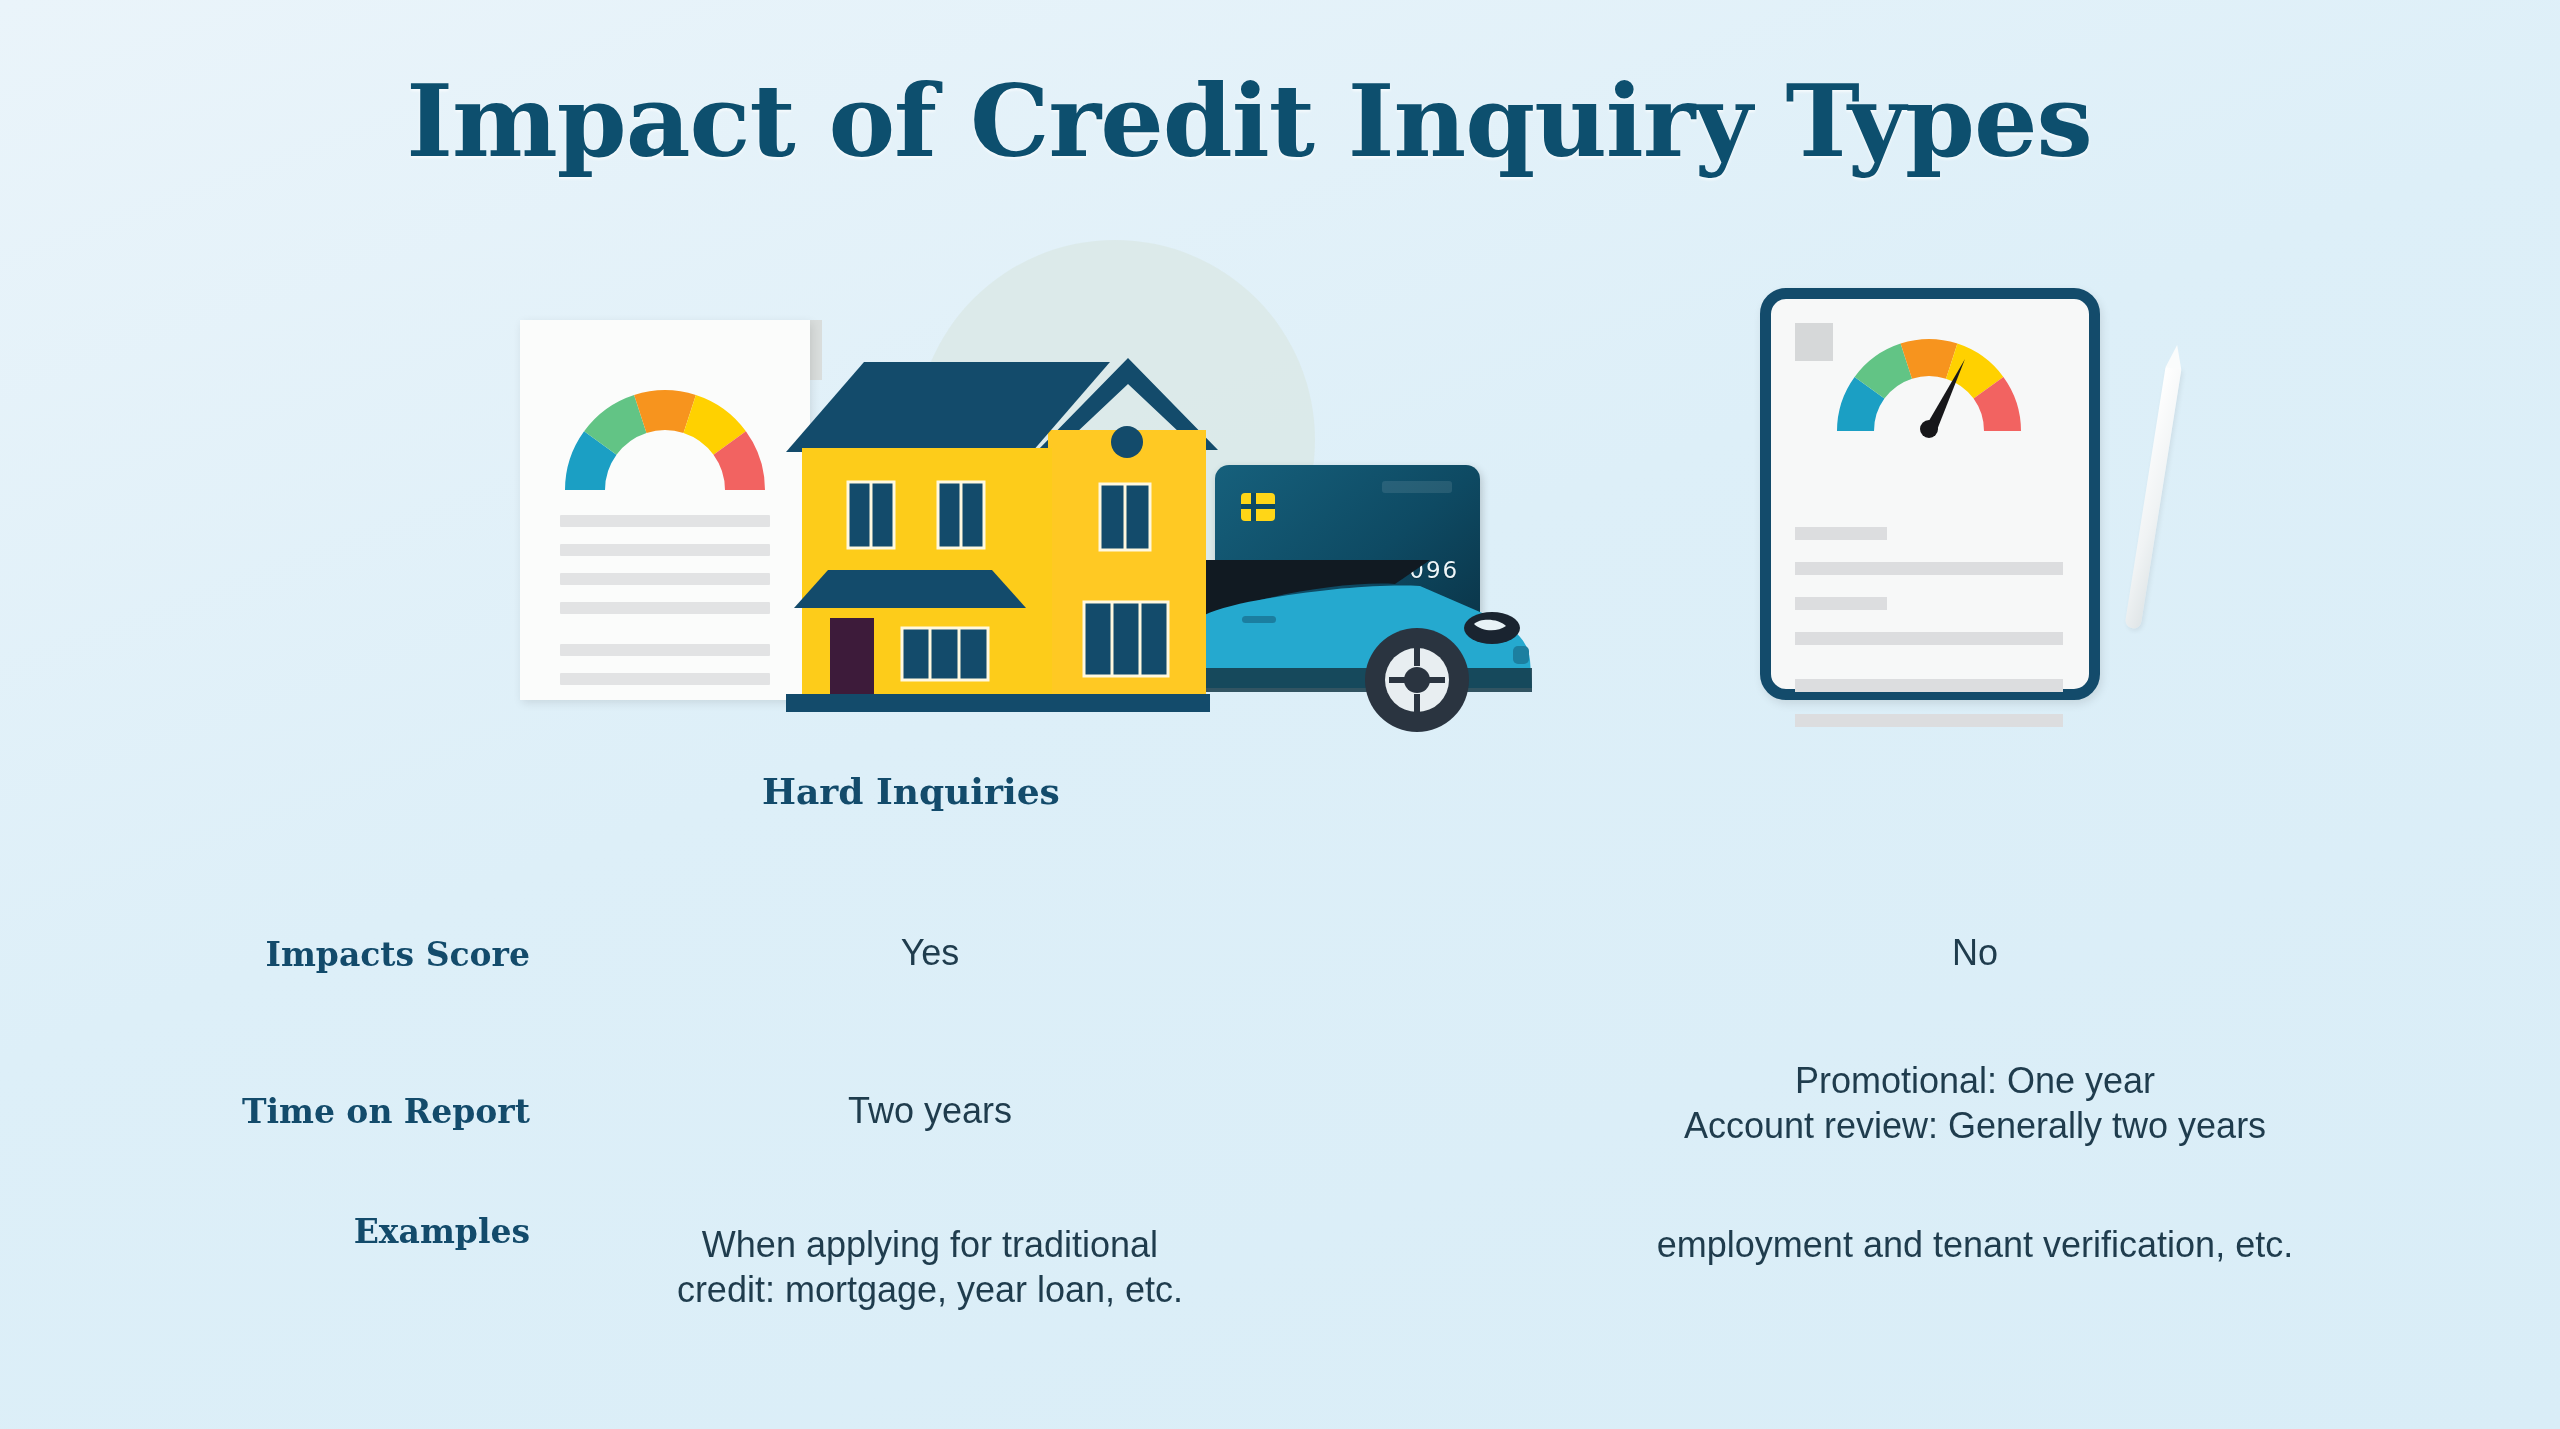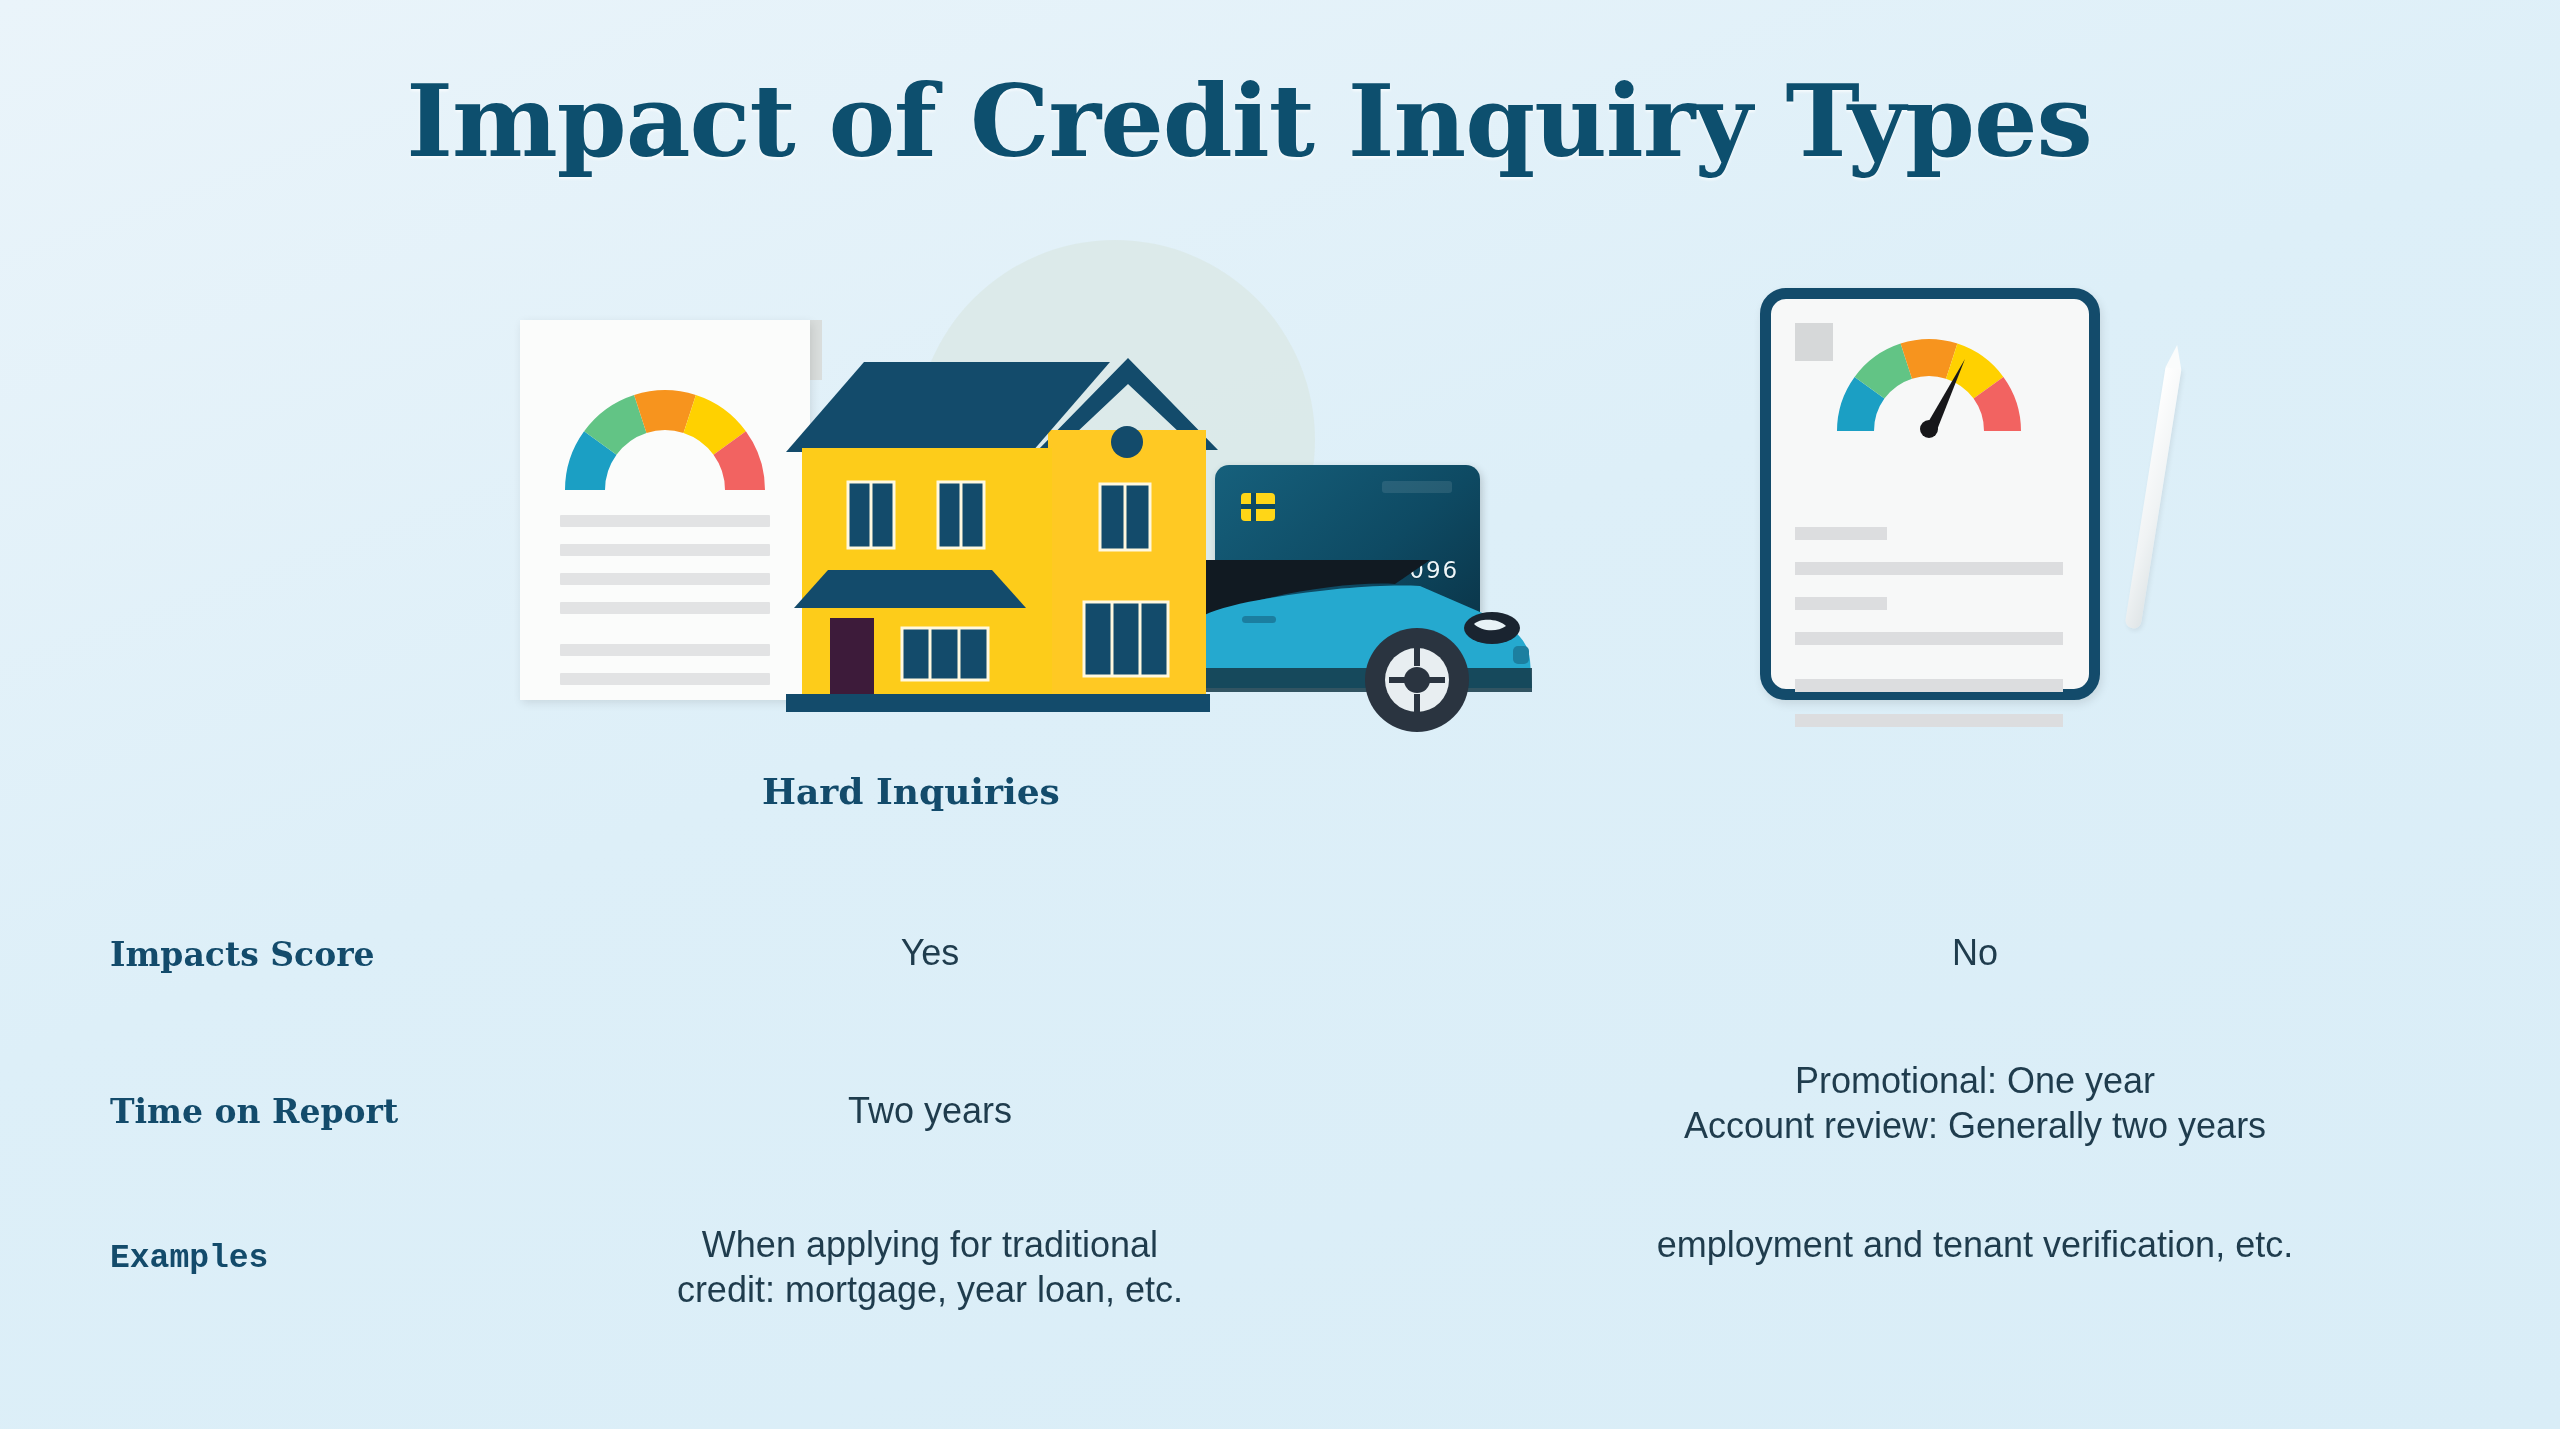--- a/index.html
+++ b/index.html
@@ -170,6 +170,7 @@
   
   .rowlabel {
     position: absolute;
+    text-align: right;
     font-family: "DejaVu Serif", serif;
     font-weight: bold;
     font-size: 33px;

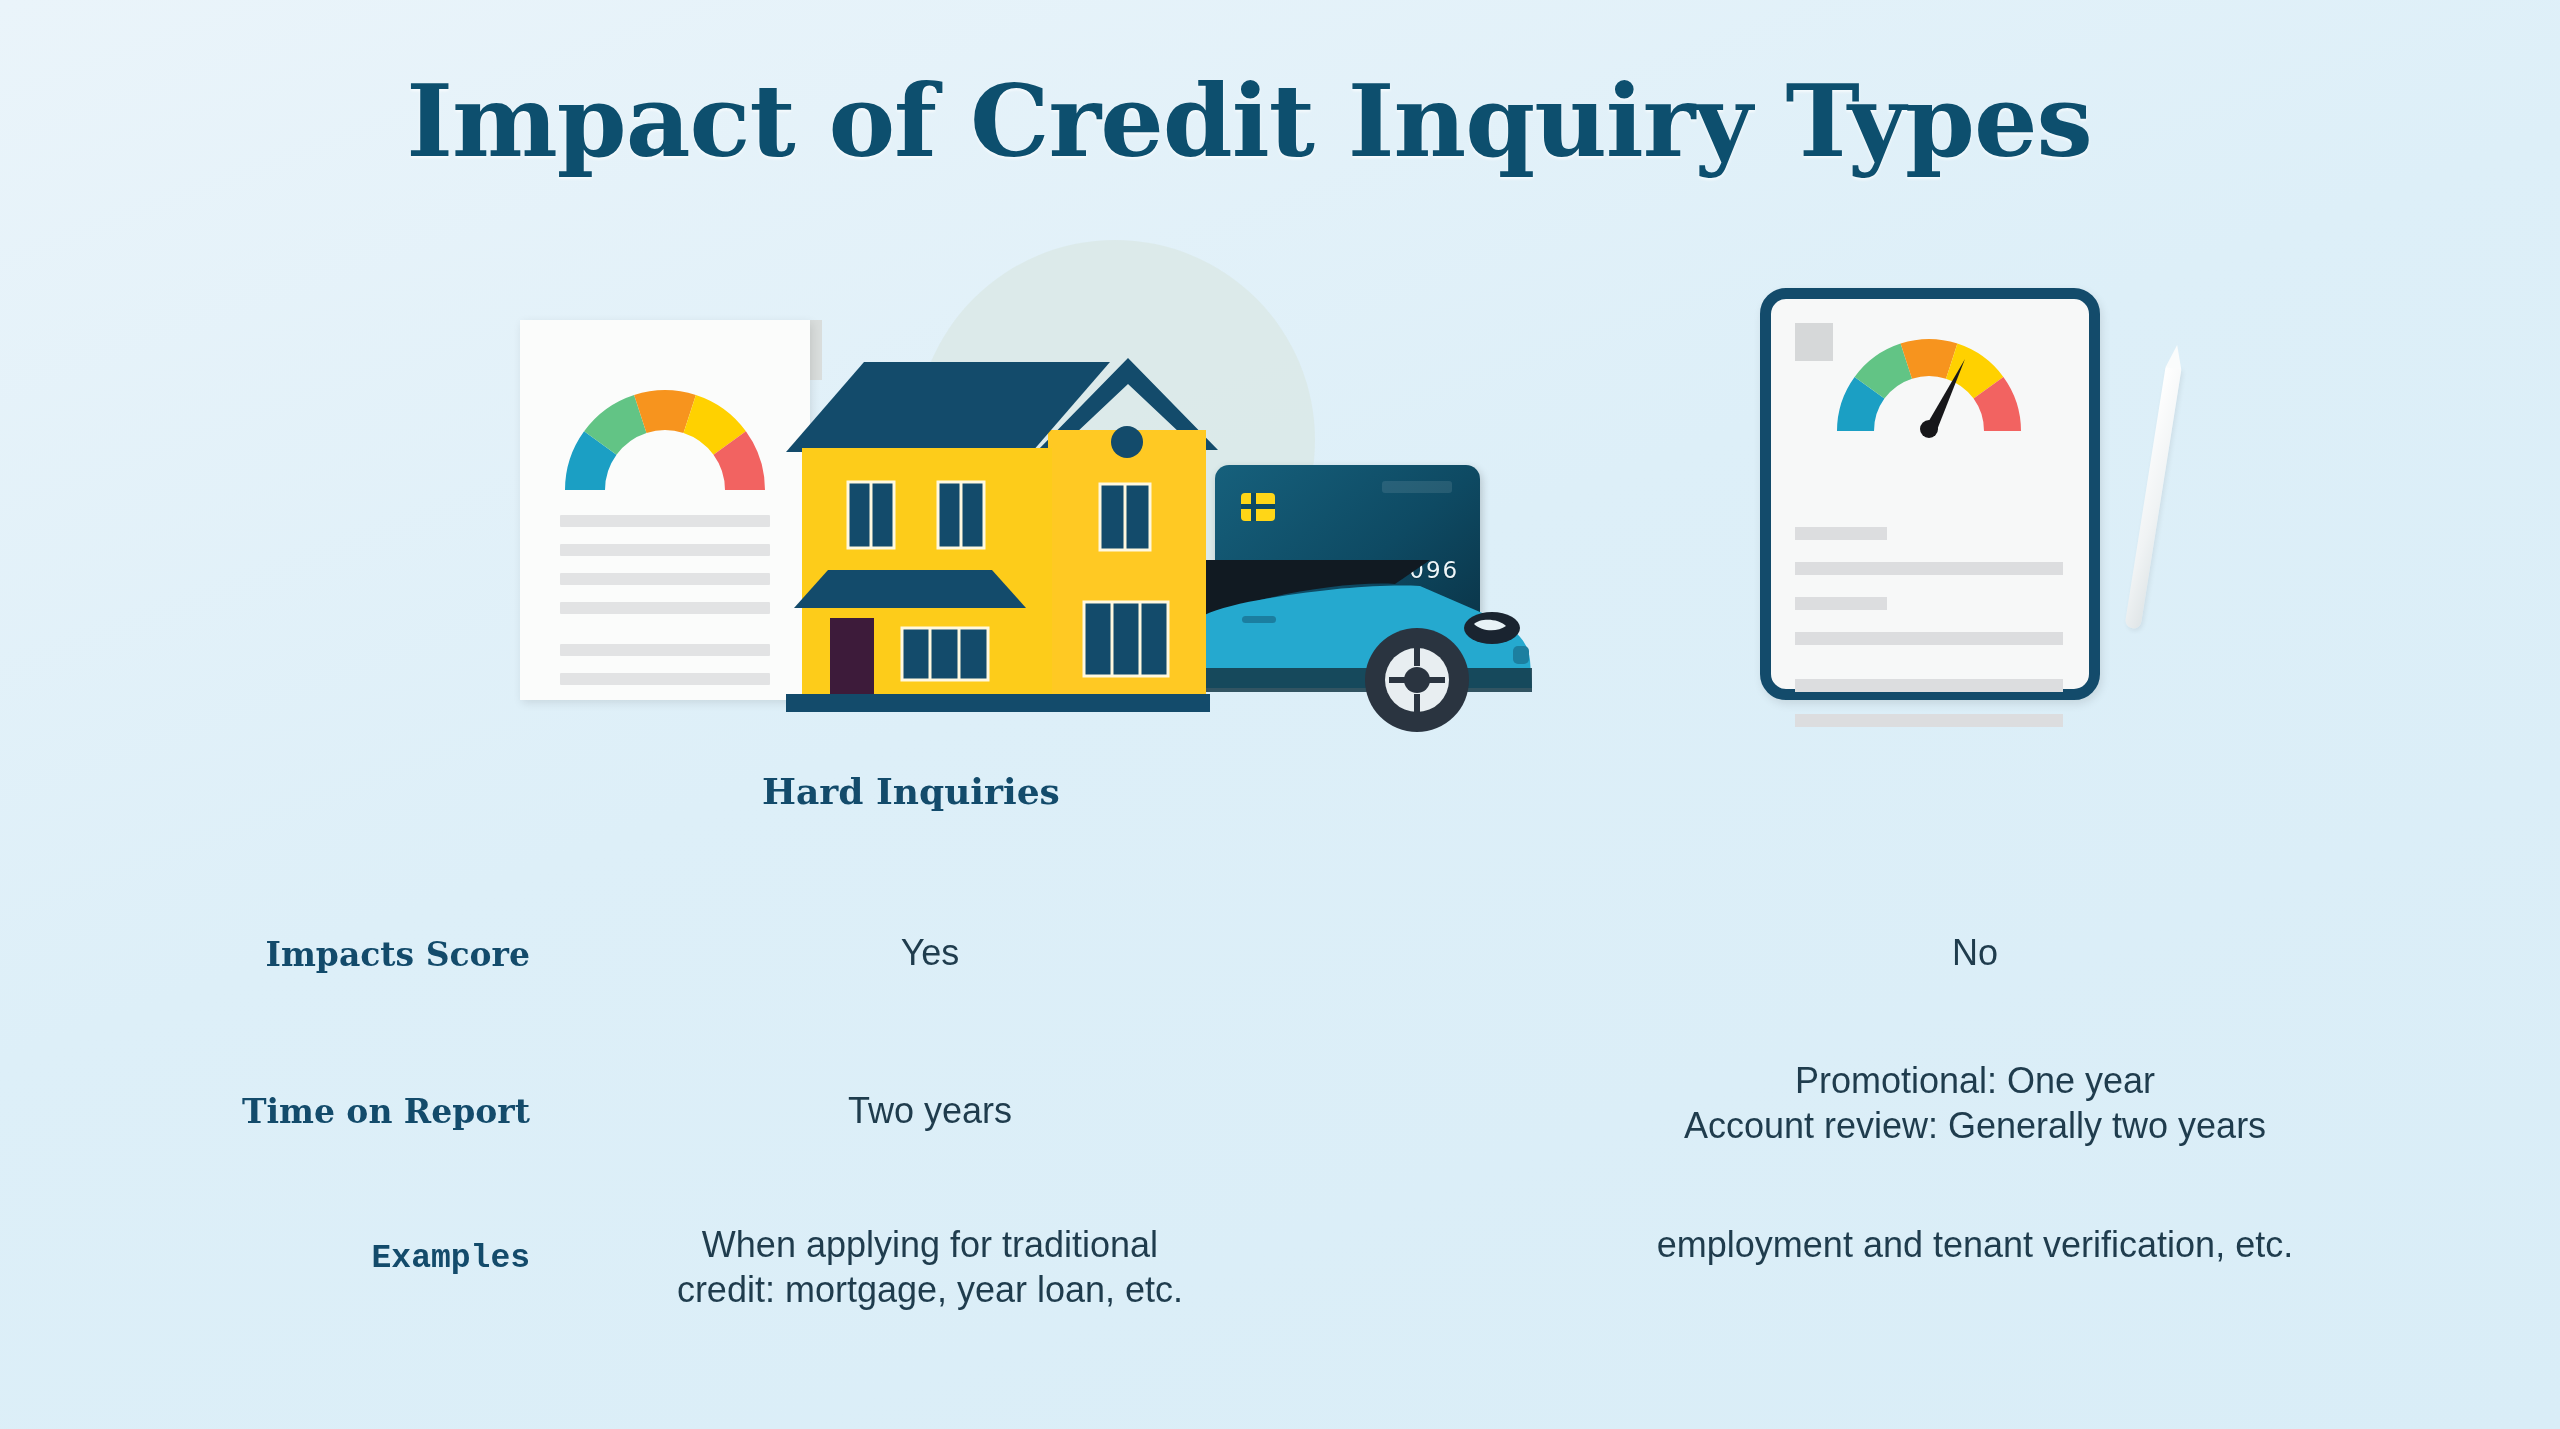--- a/index.html
+++ b/index.html
@@ -323,7 +323,7 @@
     <div>Account review: Generally two years</div>
   </div>
 
-  <div class="rowlabel" style="top:1240px;font-family:Liberation Mono, monospace;">Examples</div>
+  <div class="rowlabel" style="top:1212px;">Examples</div>
   <div class="cell hard" style="top:1222px;">
     <div>When applying for traditional</div>
     <div>credit: mortgage, year loan, etc.</div>

